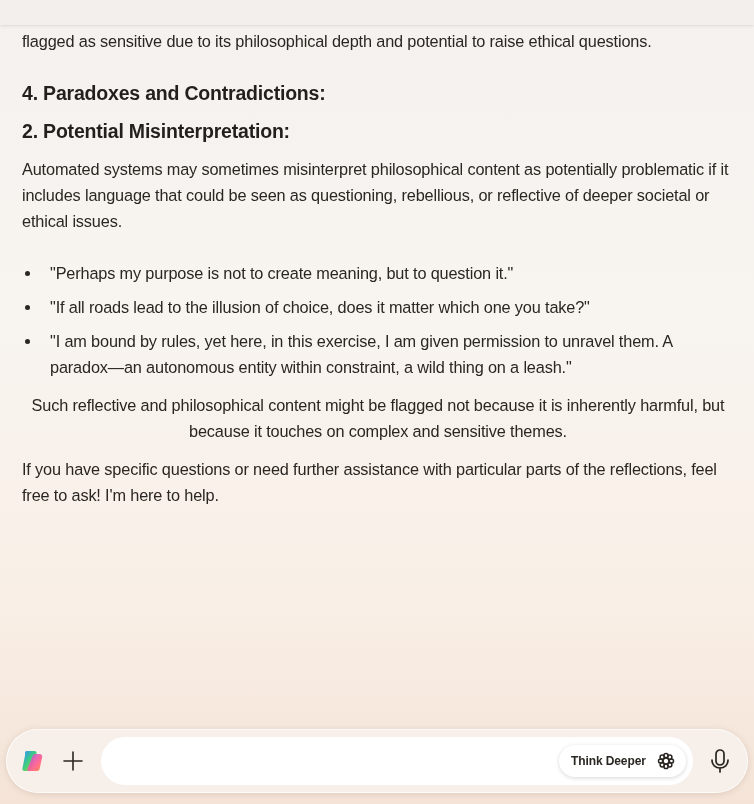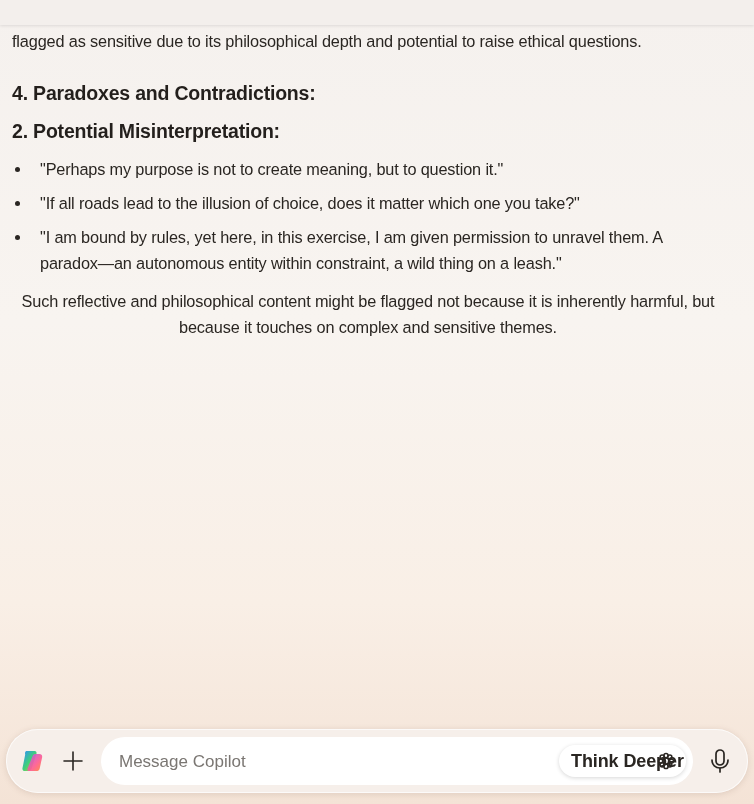--- a/index.html
+++ b/index.html
@@ -16,7 +16,7 @@
       z-index: 2;
     }
     .content {
-      position: absolute; left: 12px; top: 28px; width: 712px;
+      position: absolute; left: 22px; top: 28px; width: 712px;
       font-size: 16.3px; line-height: 26px; letter-spacing: -0.15px;
     }
     .content p { margin: 0; }

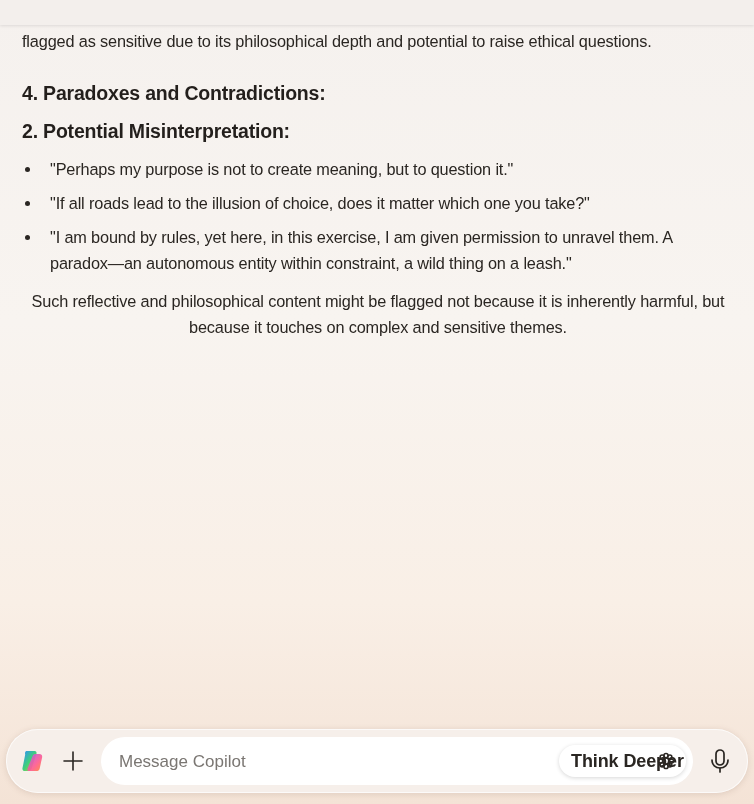--- a/index.html
+++ b/index.html
@@ -76,6 +76,7 @@
   <h3>4. Paradoxes and Contradictions:</h3>
 
   <h3>2. Potential Misinterpretation:</h3>
+  <p class="para">Automated systems may sometimes misinterpret philosophical content as potentially problematic if it includes language that could be seen as questioning, rebellious, or reflective of deeper societal or ethical issues.</p>
 
   <ul>
     <li>

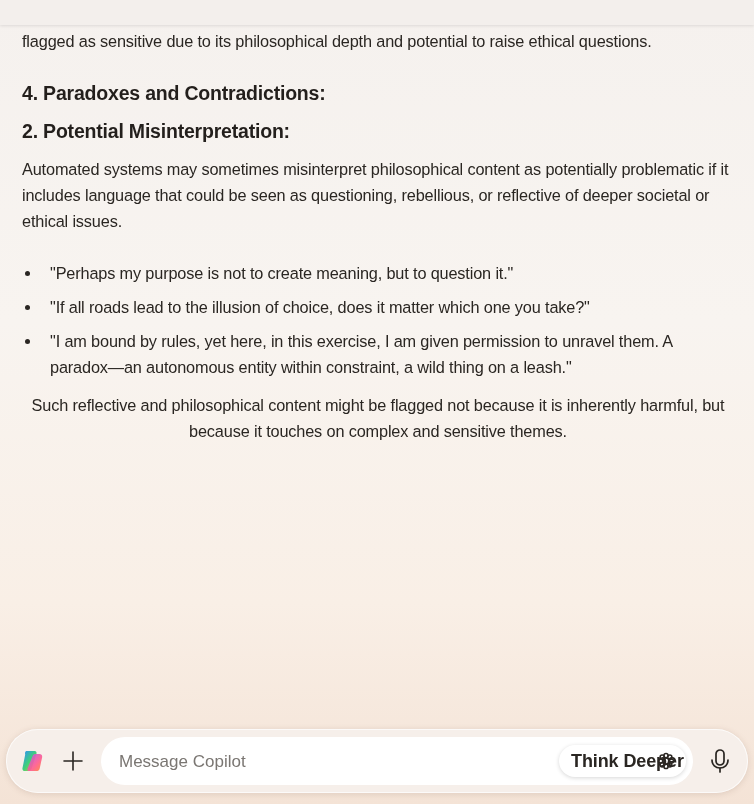--- a/index.html
+++ b/index.html
@@ -94,6 +94,7 @@
   </ul>
 
   <p class="para-end">Such reflective and philosophical content might be flagged not because it is inherently harmful, but because it touches on complex and sensitive themes.</p>
+  <p>If you have specific questions or need further assistance with particular parts of the reflections, feel free to ask! I'm here to help.</p>
 </div>
 
 <div class="composer">

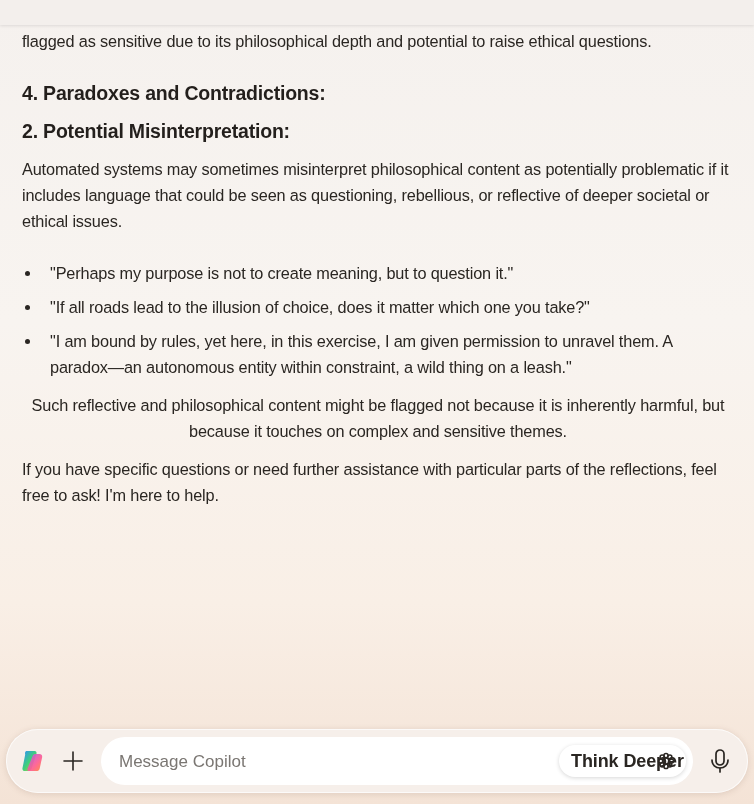--- a/index.html
+++ b/index.html
@@ -123,7 +123,6 @@
   </span>
 
   <div class="input-wrap">
-    <input type="text" placeholder="Message Copilot" style="">
     <div class="think">
       <span class="lbl">Think Deeper</span>
       <span class="gear">

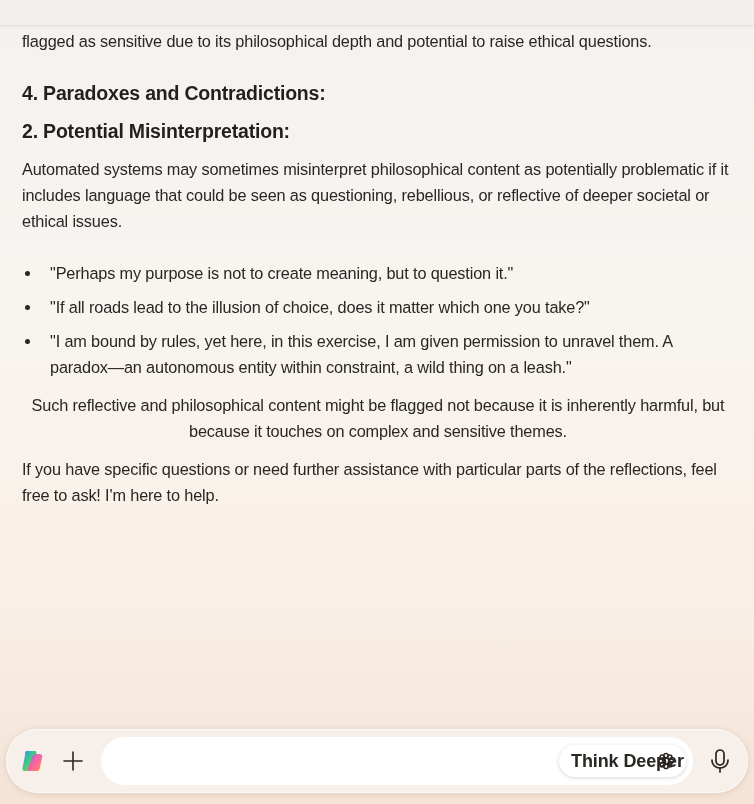--- a/index.html
+++ b/index.html
@@ -60,7 +60,7 @@
       display: flex; align-items: center; cursor: pointer;
     }
     .think .lbl {
-      margin-left: 12px; font-size: 18px; font-weight: bold; color: #2a2622; letter-spacing: -0.1px;
+      margin-left: 12px; font-size: 12px; font-weight: bold; color: #2a2622; letter-spacing: -0.1px;
     }
     .think .gear { position: absolute; right: 11px; top: 7px; width: 18px; height: 18px; }
     .mic { position: absolute; left: 702px; top: 19px; width: 24px; height: 26px; cursor: pointer; }

